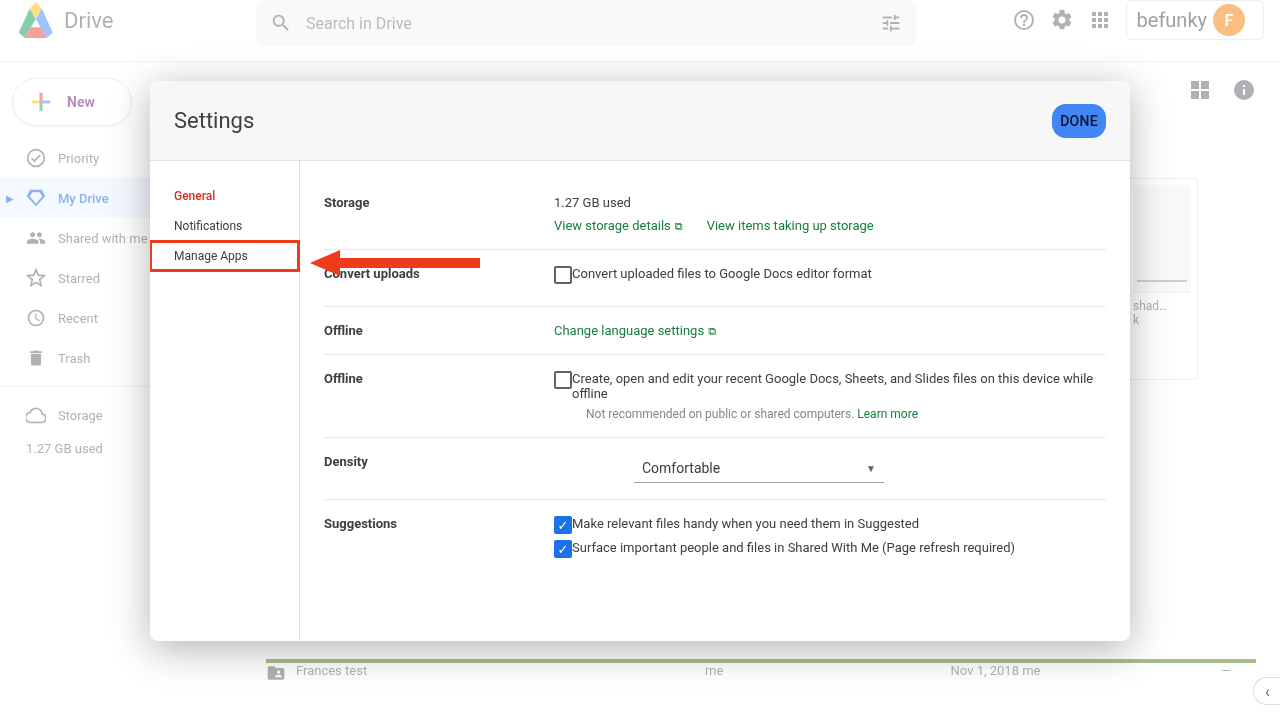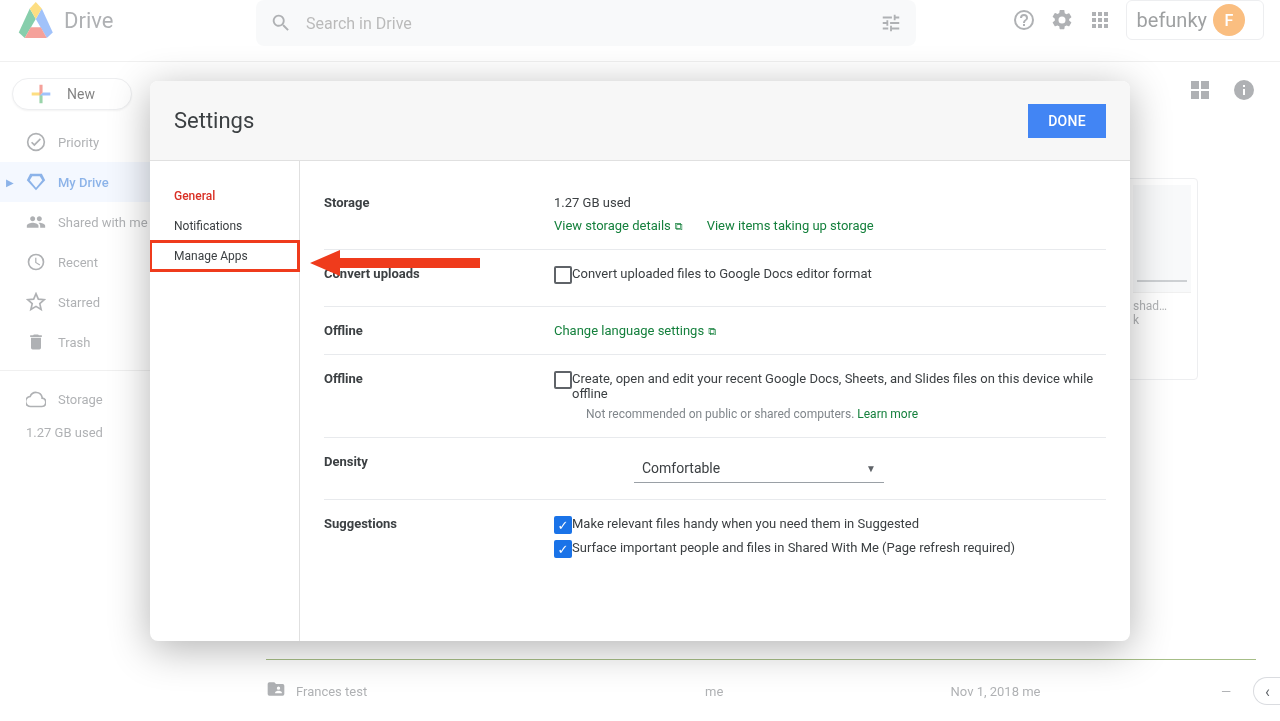--- a/index.html
+++ b/index.html
@@ -21,7 +21,7 @@
 
   
   .sidebar { position: absolute; left: 0; top: 62px; width: 250px; height: 659px; padding-top: 10px; }
-  .new-btn { margin: 6px 0 12px 12px; width: 120px; height: 32px; border-radius: 24px; background: #fff; border: 1px solid #dadce0; box-shadow: 0 1px 2px rgba(0,0,0,0.1); display: flex; align-items: center; padding-left: 14px; font-size: 14px; color: #000000; gap: 12px; }
+  .new-btn { margin: 6px 0 12px 12px; width: 120px; height: 48px; border-radius: 24px; background: #fff; border: 1px solid #dadce0; box-shadow: 0 1px 2px rgba(0,0,0,0.1); display: flex; align-items: center; padding-left: 14px; font-size: 14px; color: #701a75; gap: 12px; font-weight: bold; }
   .sidebar-list { list-style: none; }
   .sidebar-item { display: flex; align-items: center; height: 40px; padding-left: 26px; font-size: 13px; color: #5f6368; gap: 12px; border-radius: 0 20px 20px 0; margin-right: 12px; position: relative; }
   .sidebar-item.active { background: #e8f0fe; color: #1967d2; font-weight: 500; }

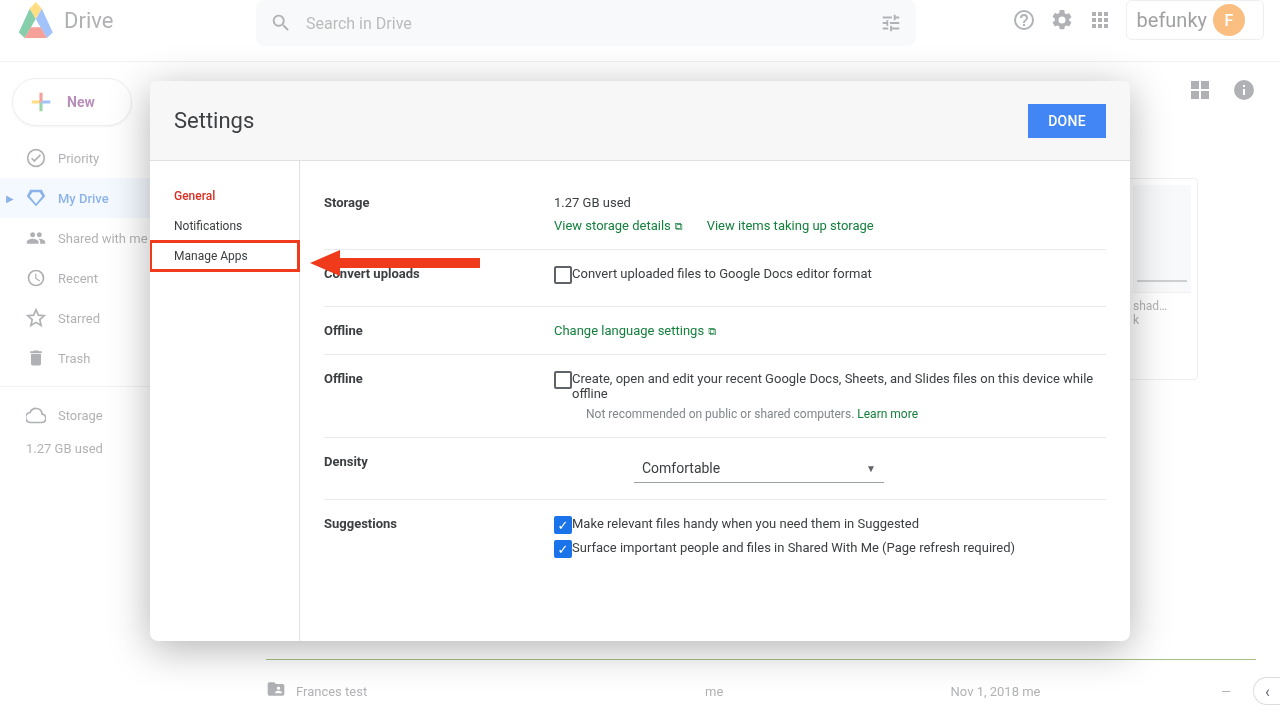--- a/index.html
+++ b/index.html
@@ -44,7 +44,7 @@
   .dialog { position: absolute; left: 150px; top: 81px; width: 980px; height: 560px; background: #fff; border-radius: 8px; box-shadow: 0 8px 40px rgba(0,0,0,0.3); overflow: hidden; display: flex; flex-direction: column; }
   .dialog-header { height: 80px; border-bottom: 1px solid #e0e0e0; display: flex; align-items: center; justify-content: space-between; padding: 0 24px; background: #f7f7f7; }
   .dialog-title { font-size: 22px; color: #3c4043; font-weight: 400; }
-  .done-btn { background: #4285f4; color: #ffffff; border: none; border-radius: 0; padding: 9px 20px; font-size: 14px; font-weight: 500; letter-spacing: 0.3px; }
+  .done-btn { background: #4285f4; color: #0f172a; border: none; border-radius: 14px; padding: 9px 8px; font-size: 14px; font-weight: 500; letter-spacing: 0.3px; }
   .dialog-body { flex: 1; display: flex; overflow: hidden; }
   .dialog-nav { width: 150px; border-right: 1px solid #e0e0e0; padding-top: 20px; }
   .dialog-nav-item { padding: 8px 24px; font-size: 12px; color: #3c4043; cursor: pointer; }

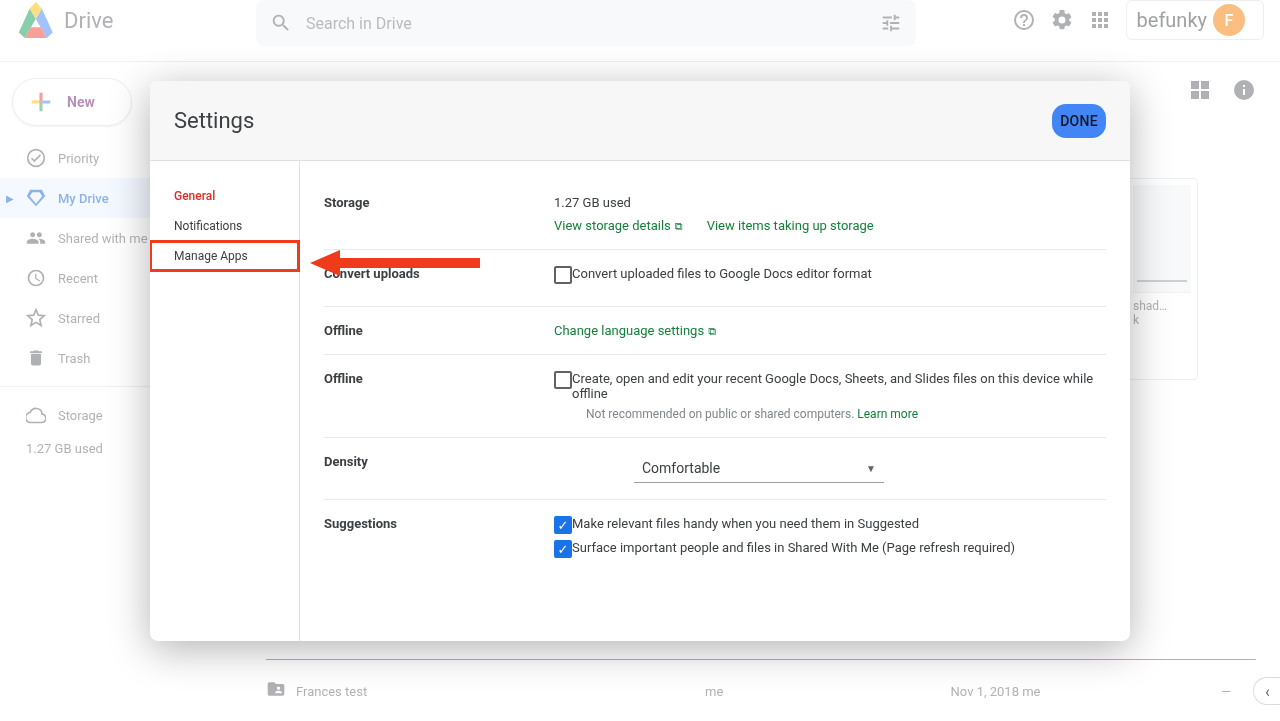--- a/index.html
+++ b/index.html
@@ -151,18 +151,18 @@
     <li class="sidebar-item">
       <span class="sb-icon">
           <svg width="20" height="20" viewBox="0 0 24 24">
+            <path fill="currentColor" d="M12 17.27L18.18 21l-1.64-7.03L22 9.24l-7.19-.61L12 2 9.19 8.63 2 9.24l5.46 4.73L5.82 21z" fill-opacity="0" stroke="currentColor" stroke-width="2"></path>
+          </svg>
+        </span>
+      <span>Starred</span>
+    </li>
+    <li class="sidebar-item">
+      <span class="sb-icon">
+          <svg width="20" height="20" viewBox="0 0 24 24">
             <path fill="currentColor" d="M12 2a10 10 0 100 20 10 10 0 000-20zm0 18a8 8 0 110-16 8 8 0 010 16zm.5-13H11v6l5.25 3.15.75-1.23-4.5-2.67V7z"></path>
           </svg>
         </span>
       <span>Recent</span>
-    </li>
-    <li class="sidebar-item">
-      <span class="sb-icon">
-          <svg width="20" height="20" viewBox="0 0 24 24">
-            <path fill="currentColor" d="M12 17.27L18.18 21l-1.64-7.03L22 9.24l-7.19-.61L12 2 9.19 8.63 2 9.24l5.46 4.73L5.82 21z" fill-opacity="0" stroke="currentColor" stroke-width="2"></path>
-          </svg>
-        </span>
-      <span>Starred</span>
     </li>
     <li class="sidebar-item">
       <span class="sb-icon">

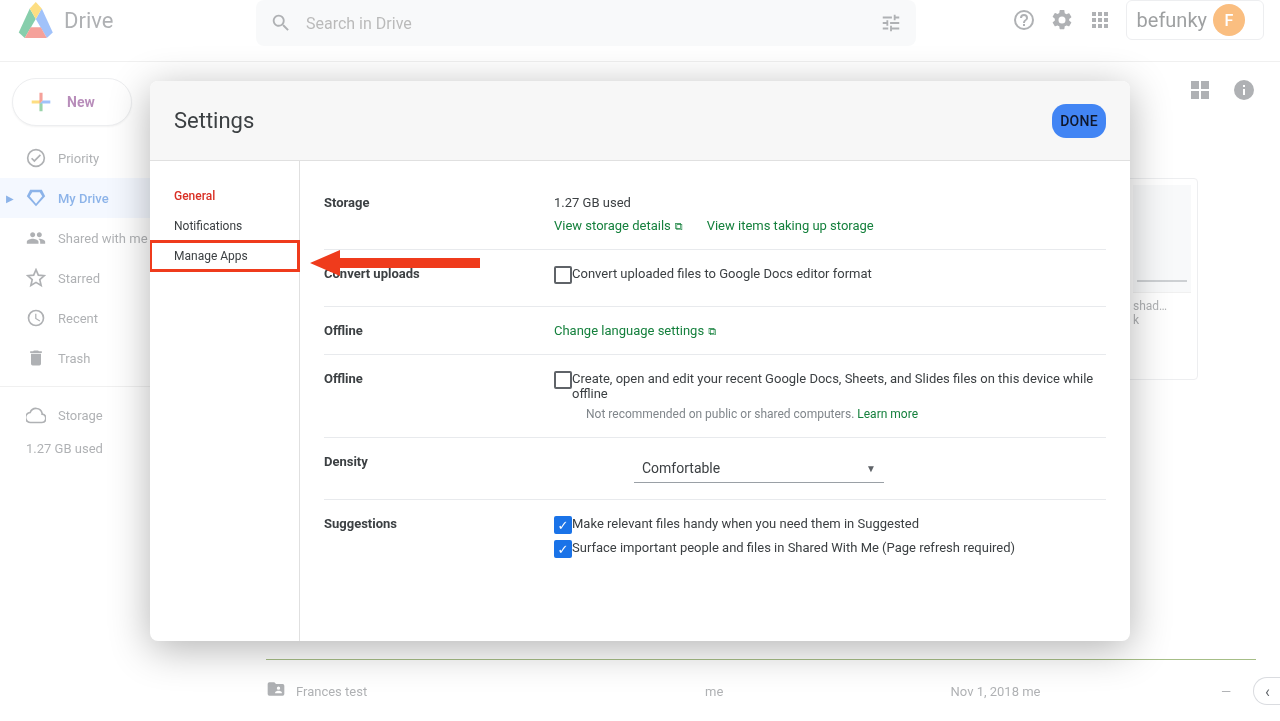--- a/index.html
+++ b/index.html
@@ -35,7 +35,7 @@
   .bg-area { position: absolute; left: 250px; top: 62px; right: 0; bottom: 0; padding: 16px; }
   .bg-toolbar { position: absolute; right: 24px; top: 16px; display: flex; gap: 20px; }
   .file-thumb { position: absolute; right: 82px; top: 116px; width: 72px; height: 202px; border: 1px solid #dadce0; border-radius: 4px; background: #fff; padding: 6px; font-size: 12px; color: #5f6368; overflow: hidden; }
-  .file-row { position: absolute; left: 16px; right: 24px; bottom: 22px; height: 40px; display: flex; align-items: flex-end; font-size: 13px; color: #5f6368; border-top: 1px solid #4d7c0f; }
+  .file-row { position: absolute; left: 16px; right: 24px; bottom: 22px; height: 40px; display: flex; align-items: flex-start; font-size: 13px; color: #5f6368; border-top: 4px solid #4d7c0f; }
 
   
   .dim { position: absolute; inset: 0; background: rgba(255,255,255,0.5); }

